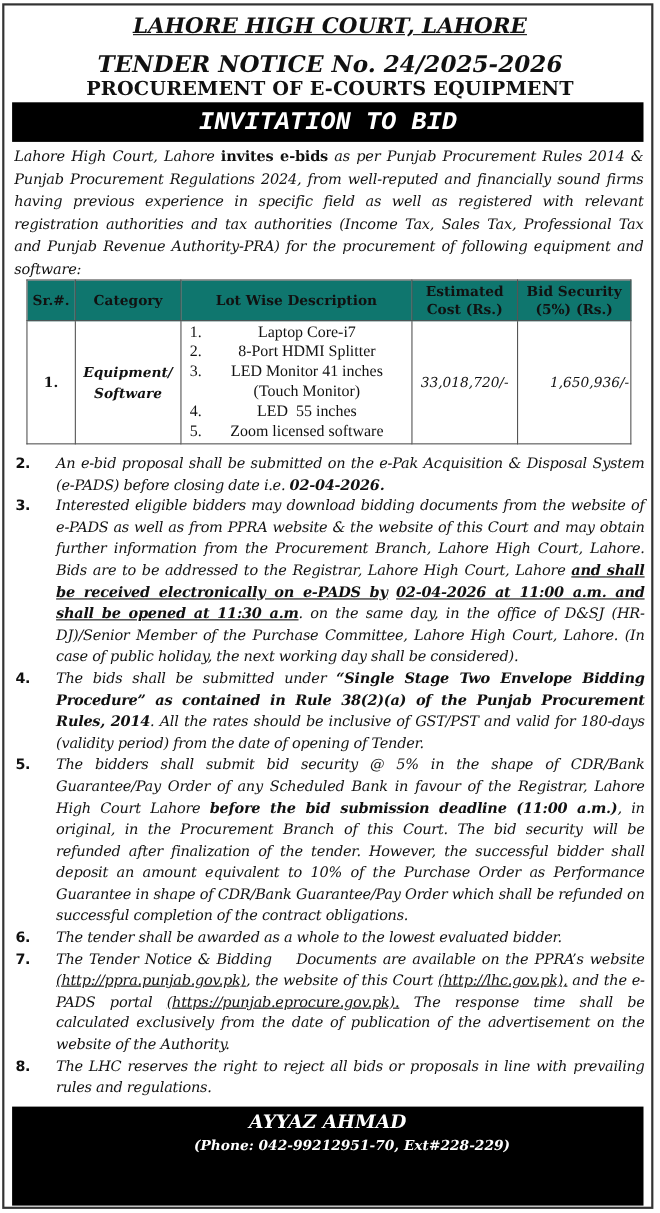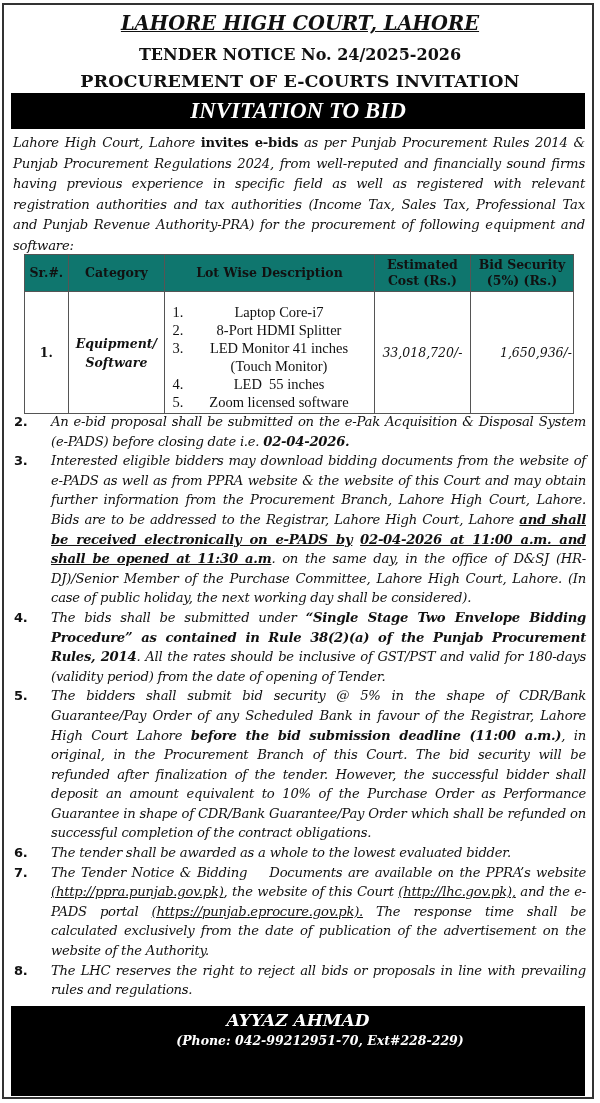--- a/index.html
+++ b/index.html
@@ -15,8 +15,8 @@
   }
   .h2 {
     position: absolute; left: 0; right: 0; top: 45px; text-align: center;
-    font-family: "DejaVu Serif", serif; font-weight: bold; 
-    font-size: 16px;
+    font-family: "DejaVu Serif", serif; font-weight: bold; font-style: italic;
+    font-size: 21px;
   }
   .h3 {
     position: absolute; left: 0; right: 0; top: 71px; text-align: center;

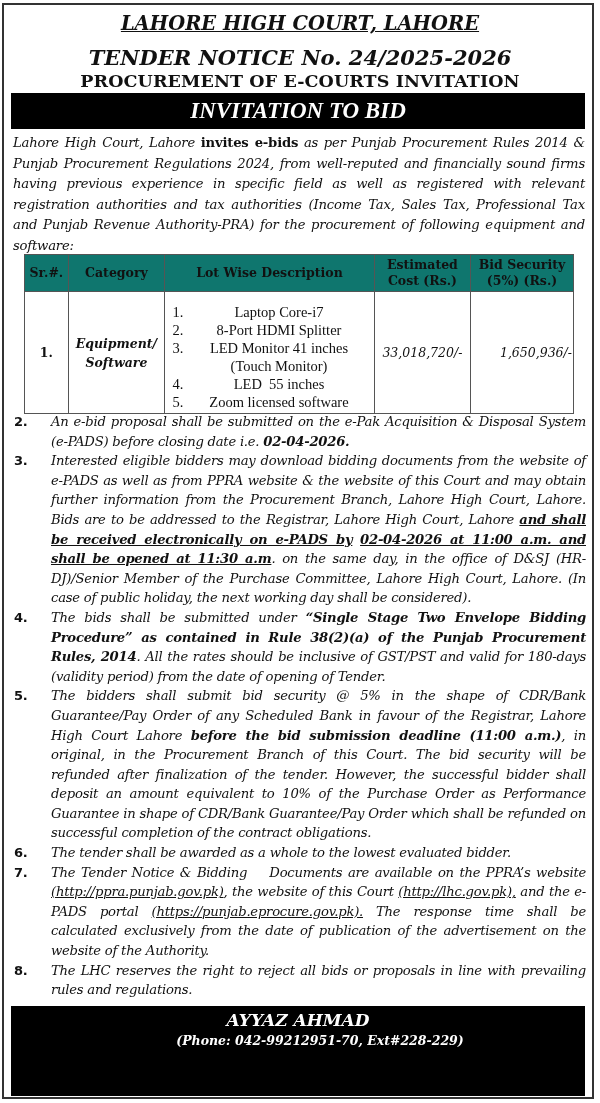--- a/index.html
+++ b/index.html
@@ -82,7 +82,7 @@
 
 <div class="h1">LAHORE HIGH COURT, LAHORE</div>
 <div class="h2">TENDER NOTICE No. 24/2025-2026</div>
-<div class="h3">PROCUREMENT OF E-COURTS INVITATION</div>
+<div class="h3">PROCUREMENT OF E-COURTS EQUIPMENT</div>
 <div class="banner">INVITATION TO BID</div>
 
 <div class="intro"><span>Lahore High Court, Lahore </span><b>invites e-bids</b><span> as per Punjab Procurement Rules 2014 &amp; Punjab Procurement Regulations 2024, from well-reputed and financially sound firms having previous experience in specific field as well as registered with relevant registration authorities and tax authorities (Income Tax, Sales Tax, Professional Tax and Punjab Revenue Authority-PRA) for the procurement of following equipment and software:</span></div>

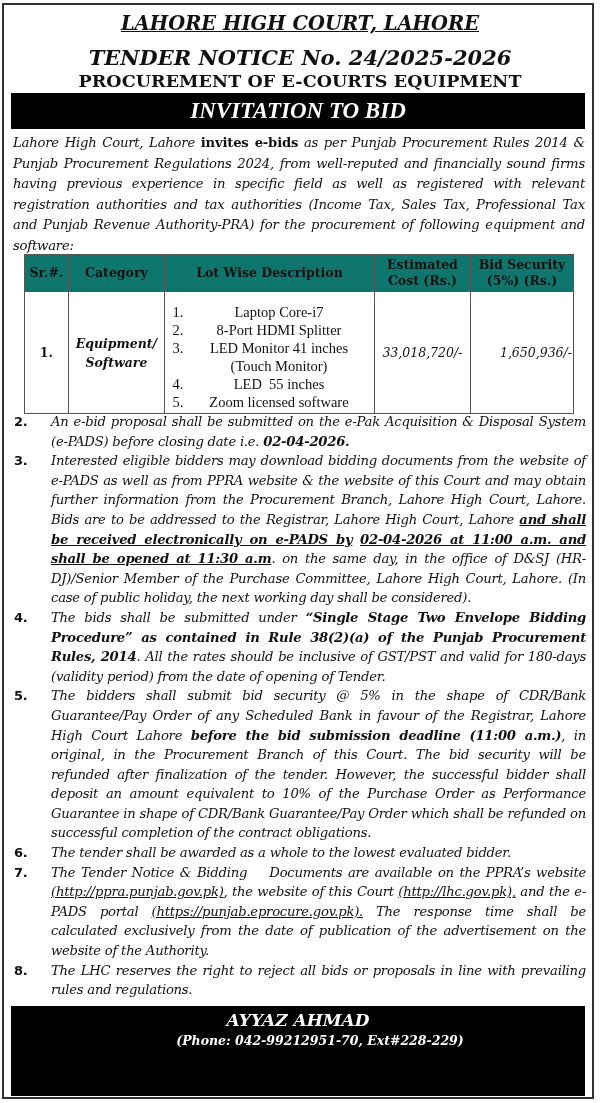--- a/index.html
+++ b/index.html
@@ -26,7 +26,7 @@
   .banner {
     position: absolute; left: 11px; top: 93px; width: 574px; height: 36px;
     background: #000; color: #fff; text-align: center;
-    font-family: Liberation Serif, serif; font-weight: bold; font-style: italic;
+    font-family: Liberation Mono, monospace; font-weight: bold; font-style: italic;
     font-size: 23px; line-height: 36px;
   }
   .intro {

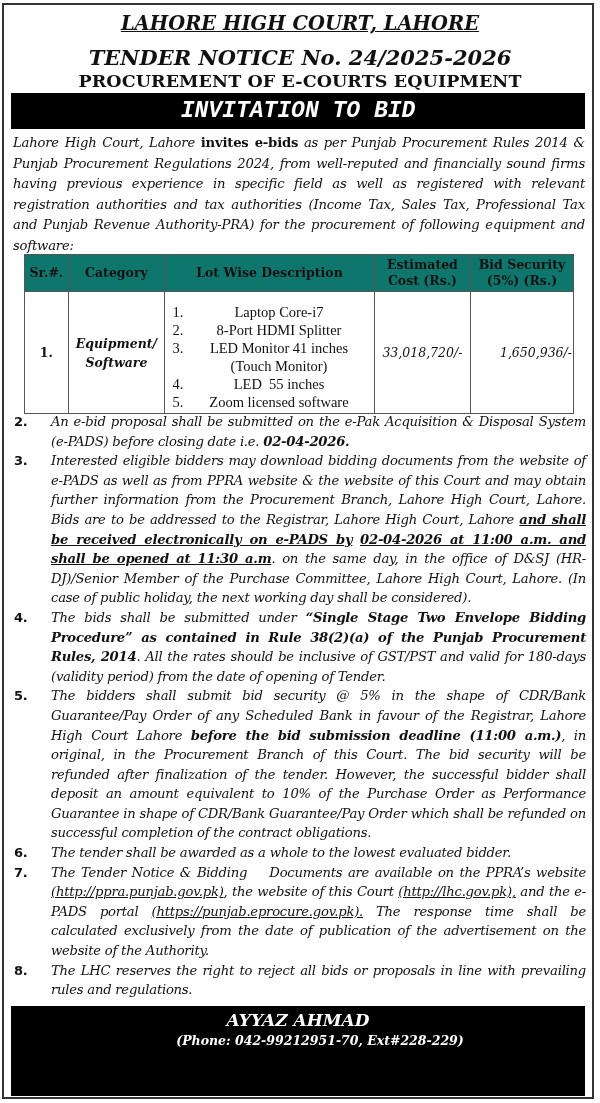--- a/index.html
+++ b/index.html
@@ -47,7 +47,7 @@
   table.lots td { vertical-align: middle; text-align: center; }
   .c-sr { width: 40px; font-weight: bold; }
   .c-cat { width: 94px; font-weight: bold; font-style: italic; line-height: 19px; }
-  .c-desc { width: 222px; text-align: left; padding: 11px 4px 2px 4px; }
+  .c-desc { width: 222px; text-align: left; padding: 1px 4px 2px 4px; }
   .c-cost { width: 94px; font-style: italic; }
   .c-sec { font-style: italic; padding-left: 29px; }
   .c-desc ol { margin: 0; padding-left: 18px; font-family: "Liberation Serif", serif; font-size: 14.5px; line-height: 18px; }

